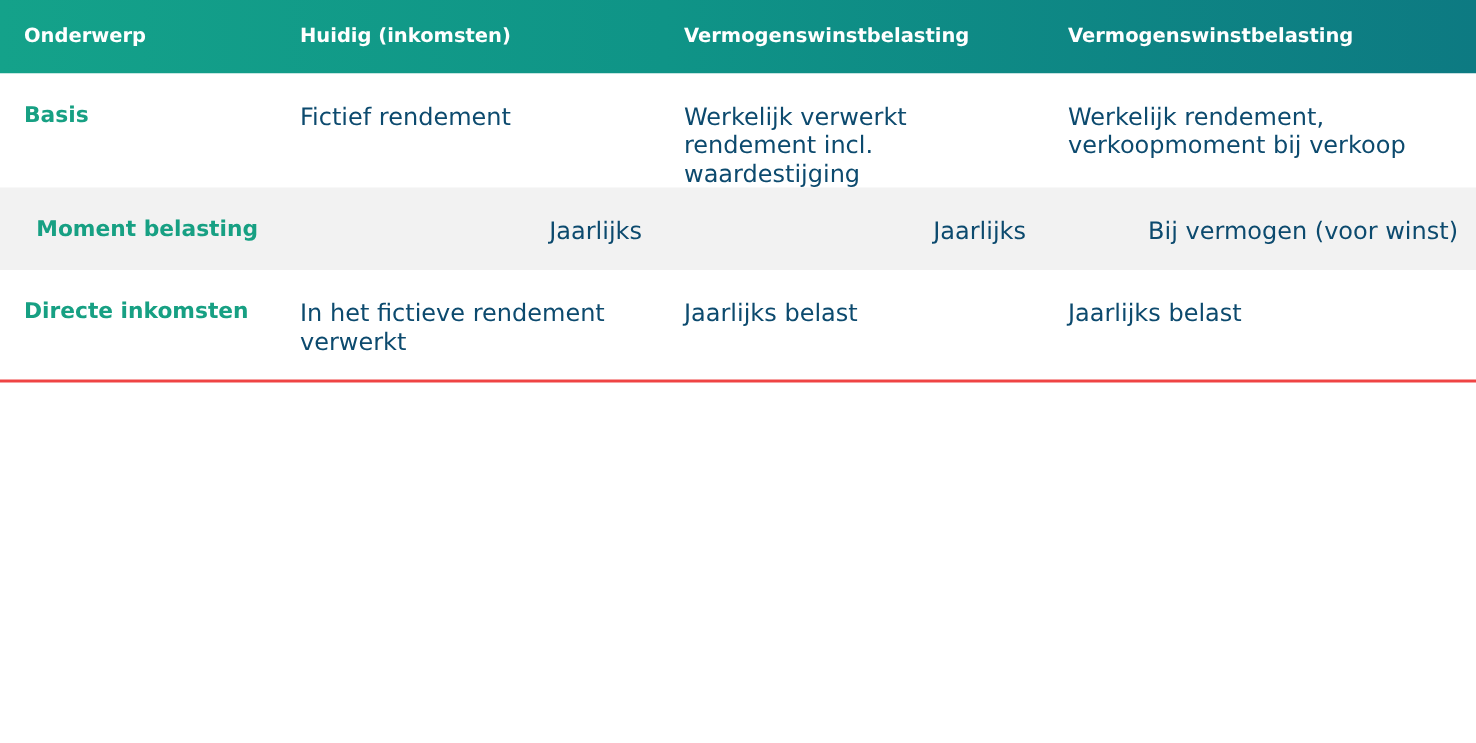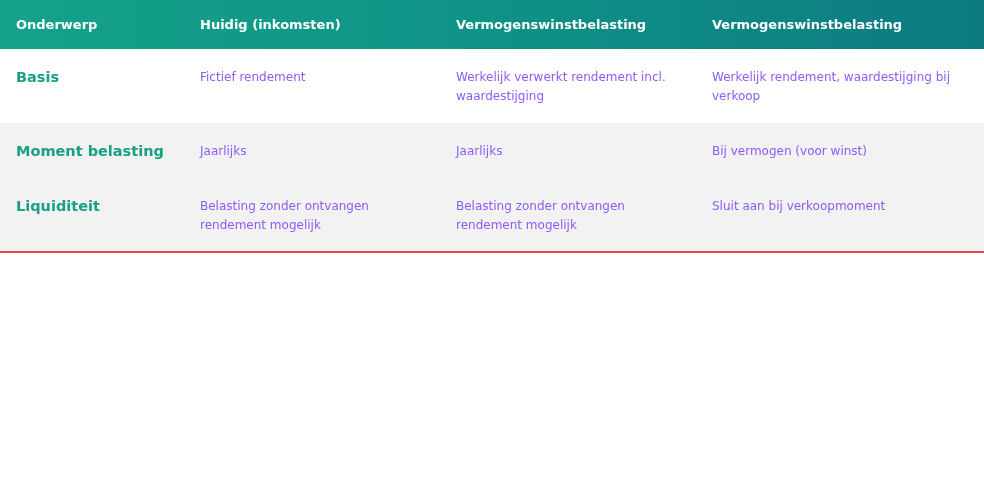--- a/index.html
+++ b/index.html
@@ -28,9 +28,9 @@
       letter-spacing: 0;
     }
     tbody td {
-      font-size: 12px;
+      font-size: 16px;
       line-height: 19px;
-      color: #8b5cf6;
+      color: #0c4a6e;
       vertical-align: top;
       padding: 19px 12px 0 16px;
     }

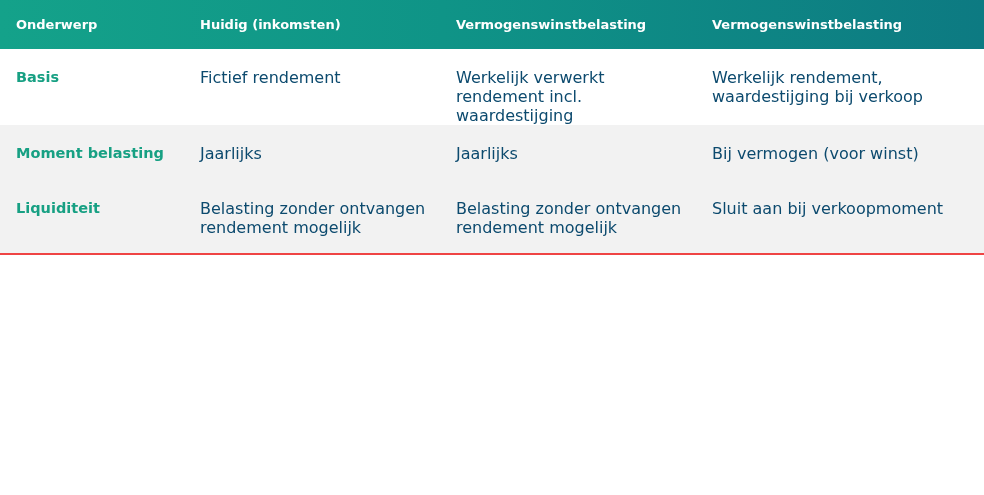--- a/index.html
+++ b/index.html
@@ -68,7 +68,7 @@
       <td class="label">Basis</td>
       <td>Fictief rendement</td>
       <td>Werkelijk verwerkt rendement incl. waardestijging</td>
-      <td>Werkelijk rendement, waardestijging bij verkoop</td>
+      <td>Werkelijk rendement, verkoopmoment bij verkoop</td>
     </tr>
     <tr class="even h55">
       <td class="label">Moment belasting</td>

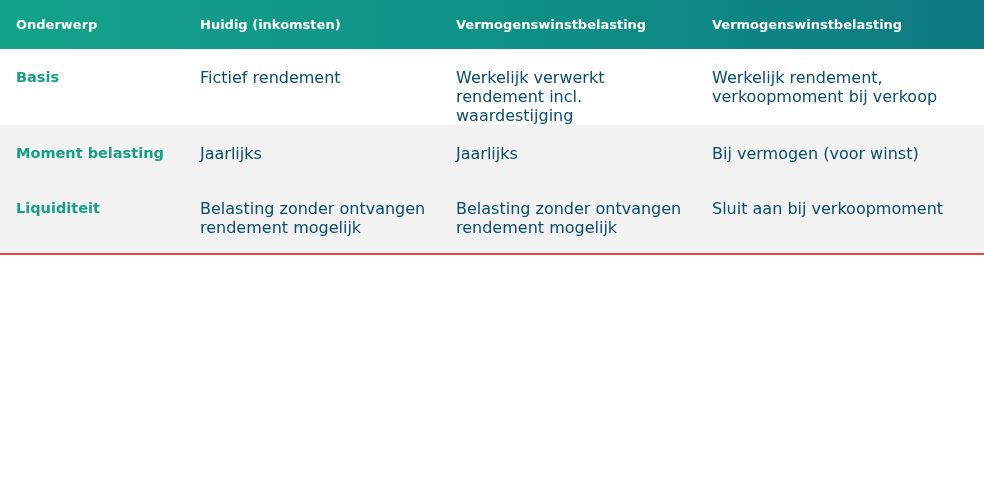--- a/index.html
+++ b/index.html
@@ -40,7 +40,7 @@
       font-size: 14.5px;
     }
     tbody tr.odd { background: #ffffff; margin-left: 48px; }
-    tbody tr.even { background: #f2f2f2; }
+    tbody tr.even { background: #f2f2f2; text-align: right; }
     tr.h74 { height: 74px; }
     tr.h55 { height: 55px; }
     tr.h56 { height: 55px; }

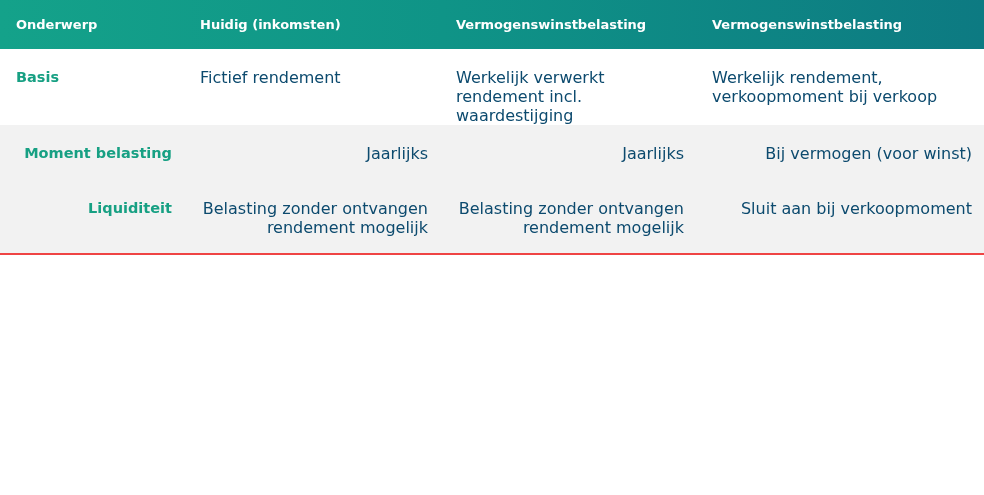--- a/index.html
+++ b/index.html
@@ -76,6 +76,12 @@
       <td>Jaarlijks</td>
       <td>Bij vermogen (voor winst)</td>
     </tr>
+    <tr class="odd h74">
+      <td class="label">Directe inkomsten</td>
+      <td>In het fictieve rendement verwerkt</td>
+      <td>Jaarlijks belast</td>
+      <td>Jaarlijks belast</td>
+    </tr>
     <tr class="even h74">
       <td class="label">Liquiditeit</td>
       <td>Belasting zonder ontvangen rendement mogelijk</td>

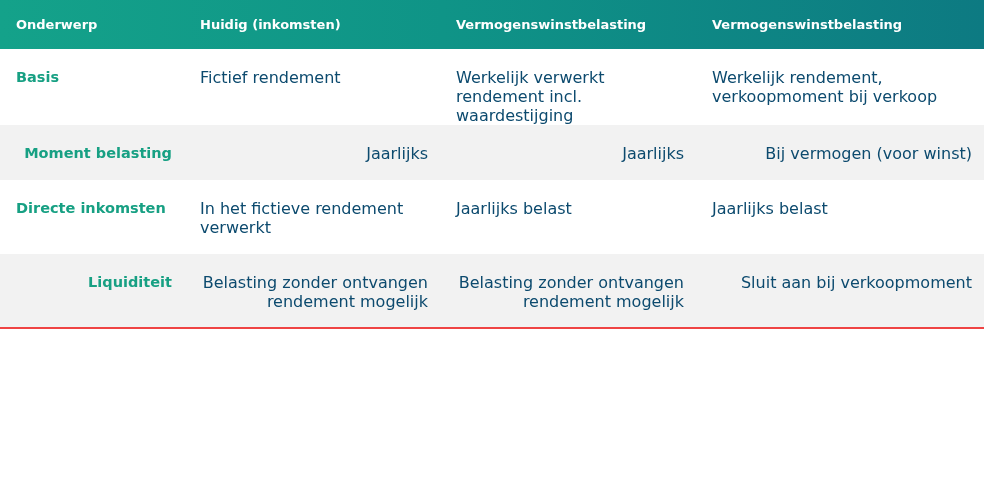--- a/index.html
+++ b/index.html
@@ -82,12 +82,6 @@
       <td>Jaarlijks belast</td>
       <td>Jaarlijks belast</td>
     </tr>
-    <tr class="even h74">
-      <td class="label">Liquiditeit</td>
-      <td>Belasting zonder ontvangen rendement mogelijk</td>
-      <td>Belasting zonder ontvangen rendement mogelijk</td>
-      <td>Sluit aan bij verkoopmoment</td>
-    </tr>
   </tbody>
 </table>
 

